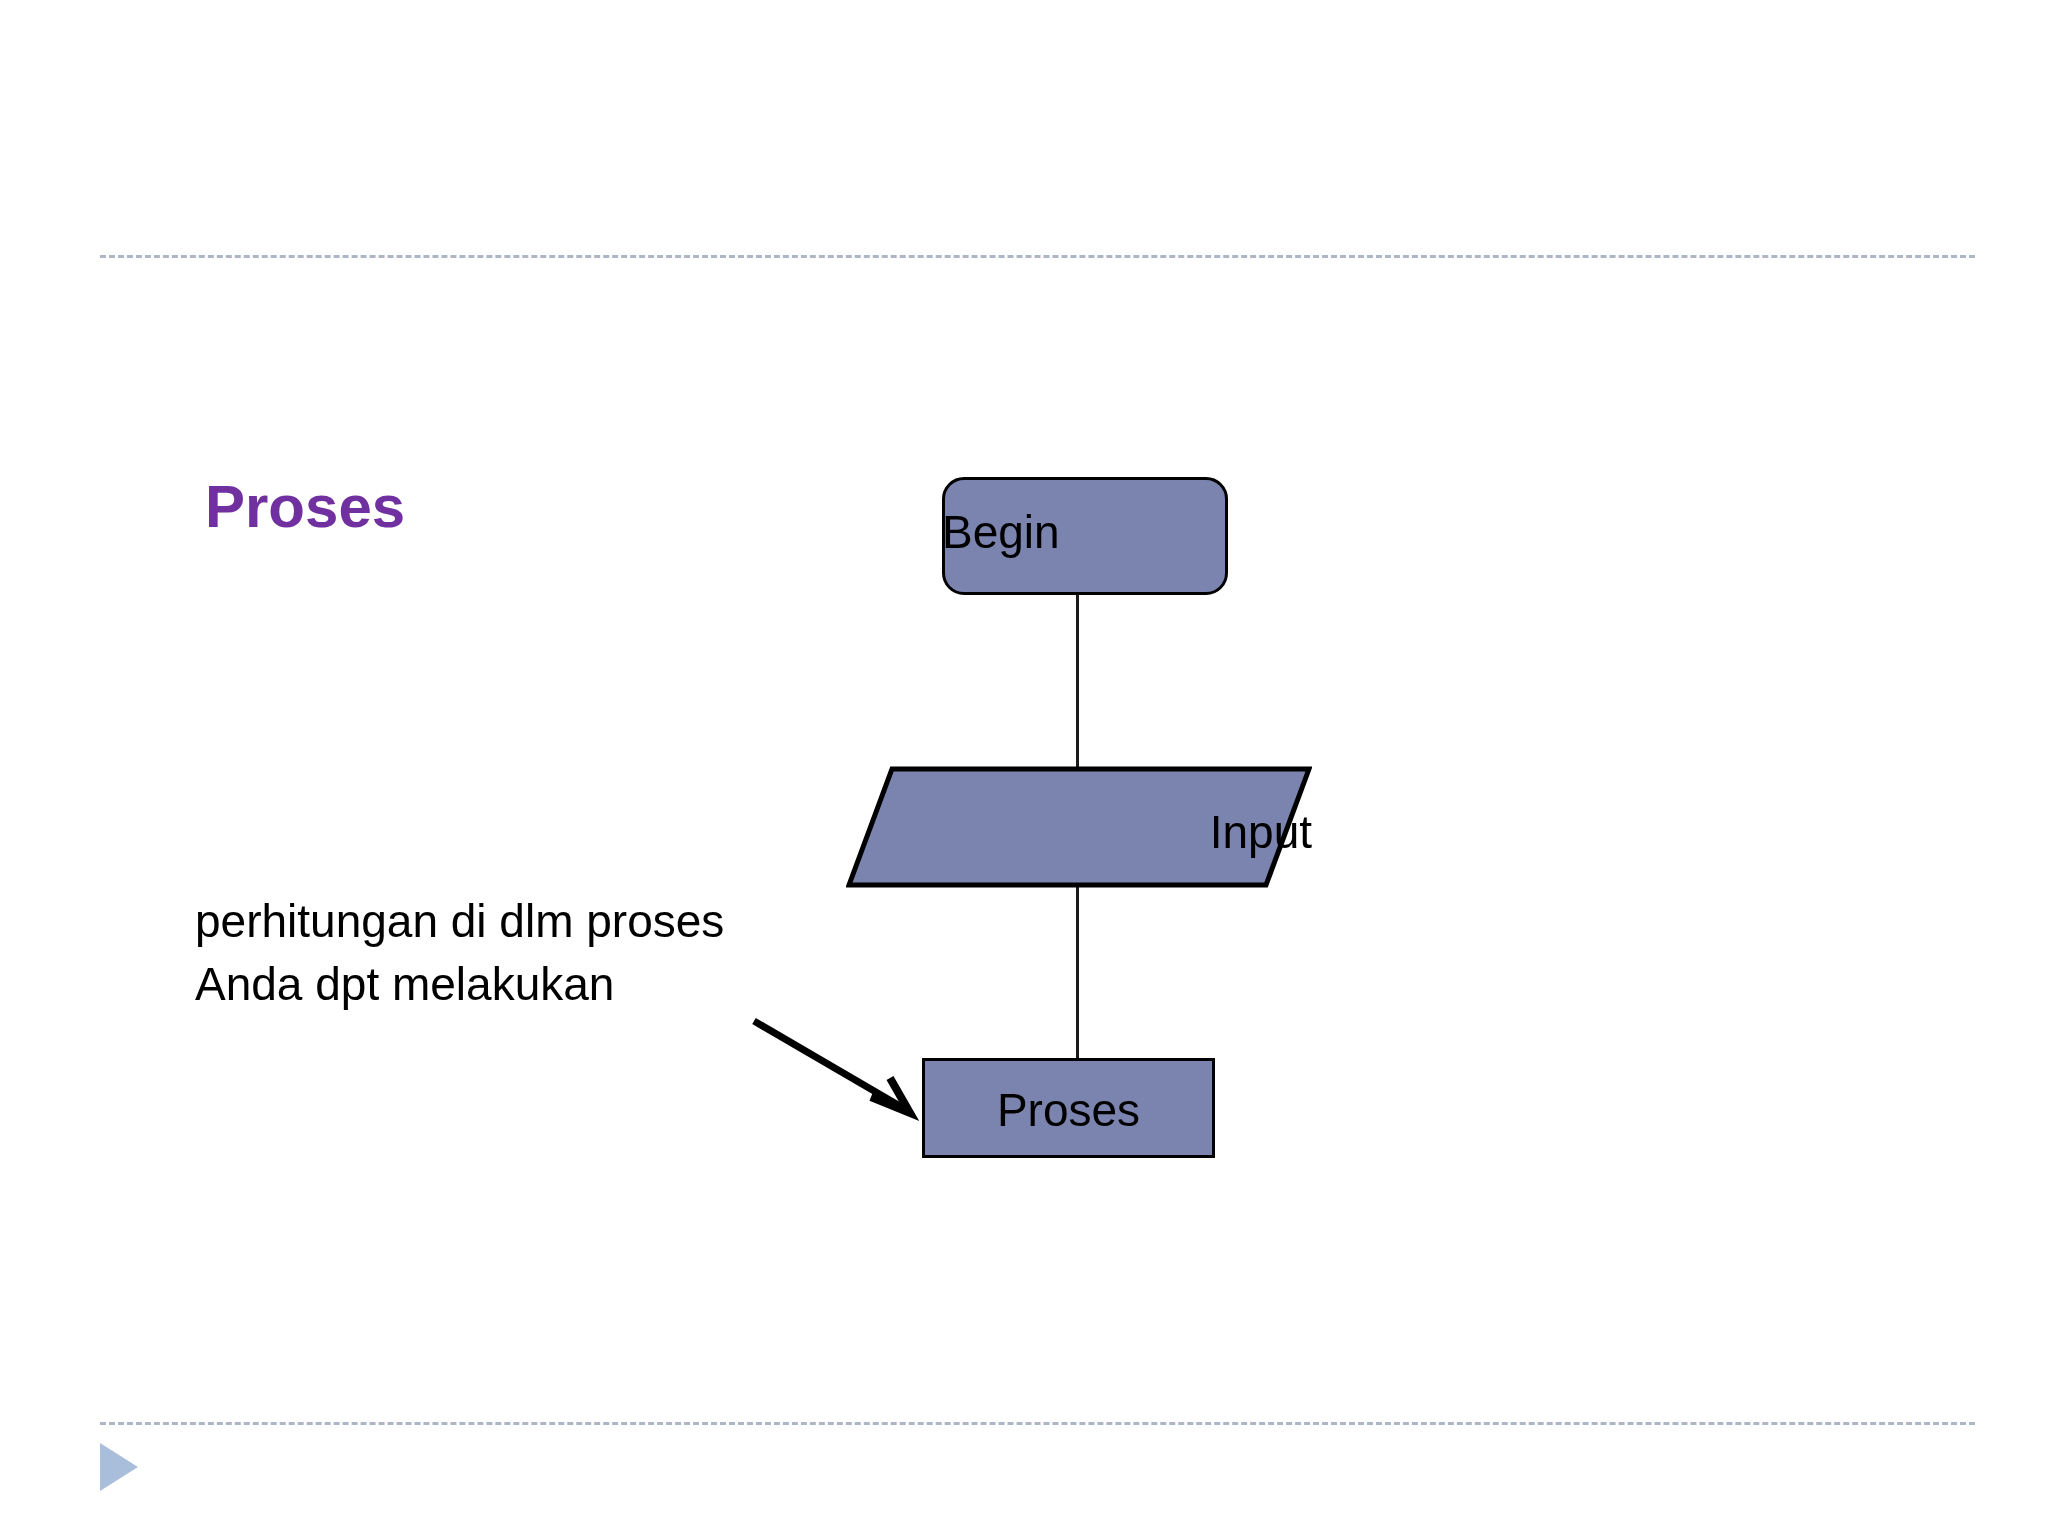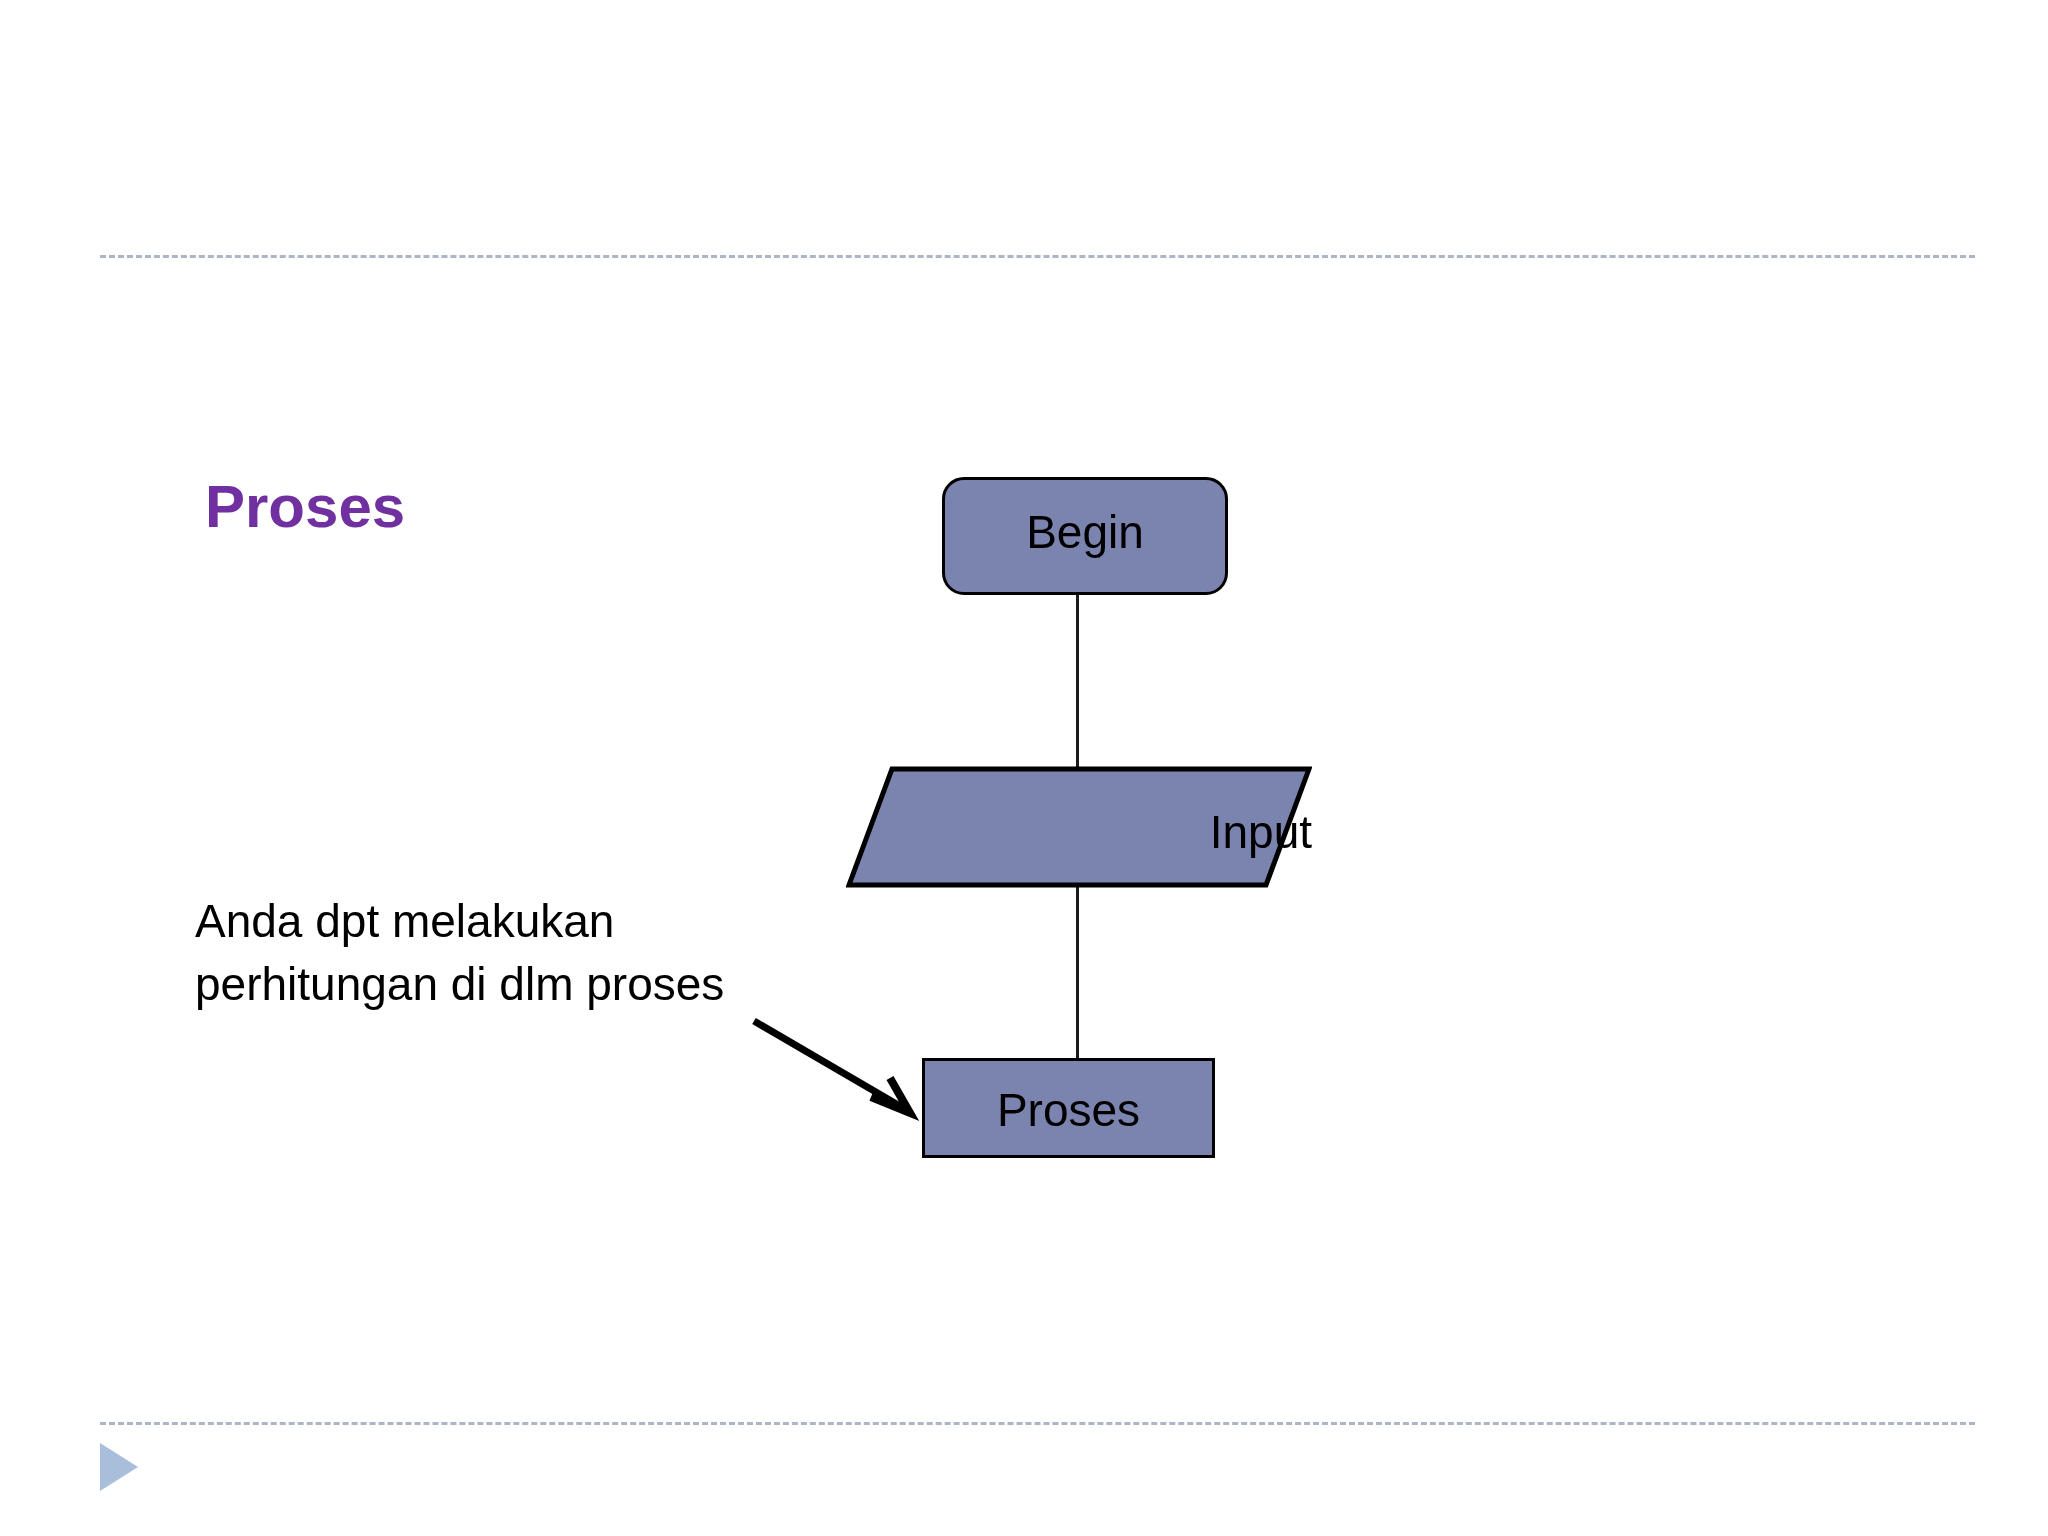--- a/index.html
+++ b/index.html
@@ -105,7 +105,7 @@
     left: 942px;
     top: 505px;
     width: 286px;
-    text-align: center;
+    text-align: left;
   }
 
   

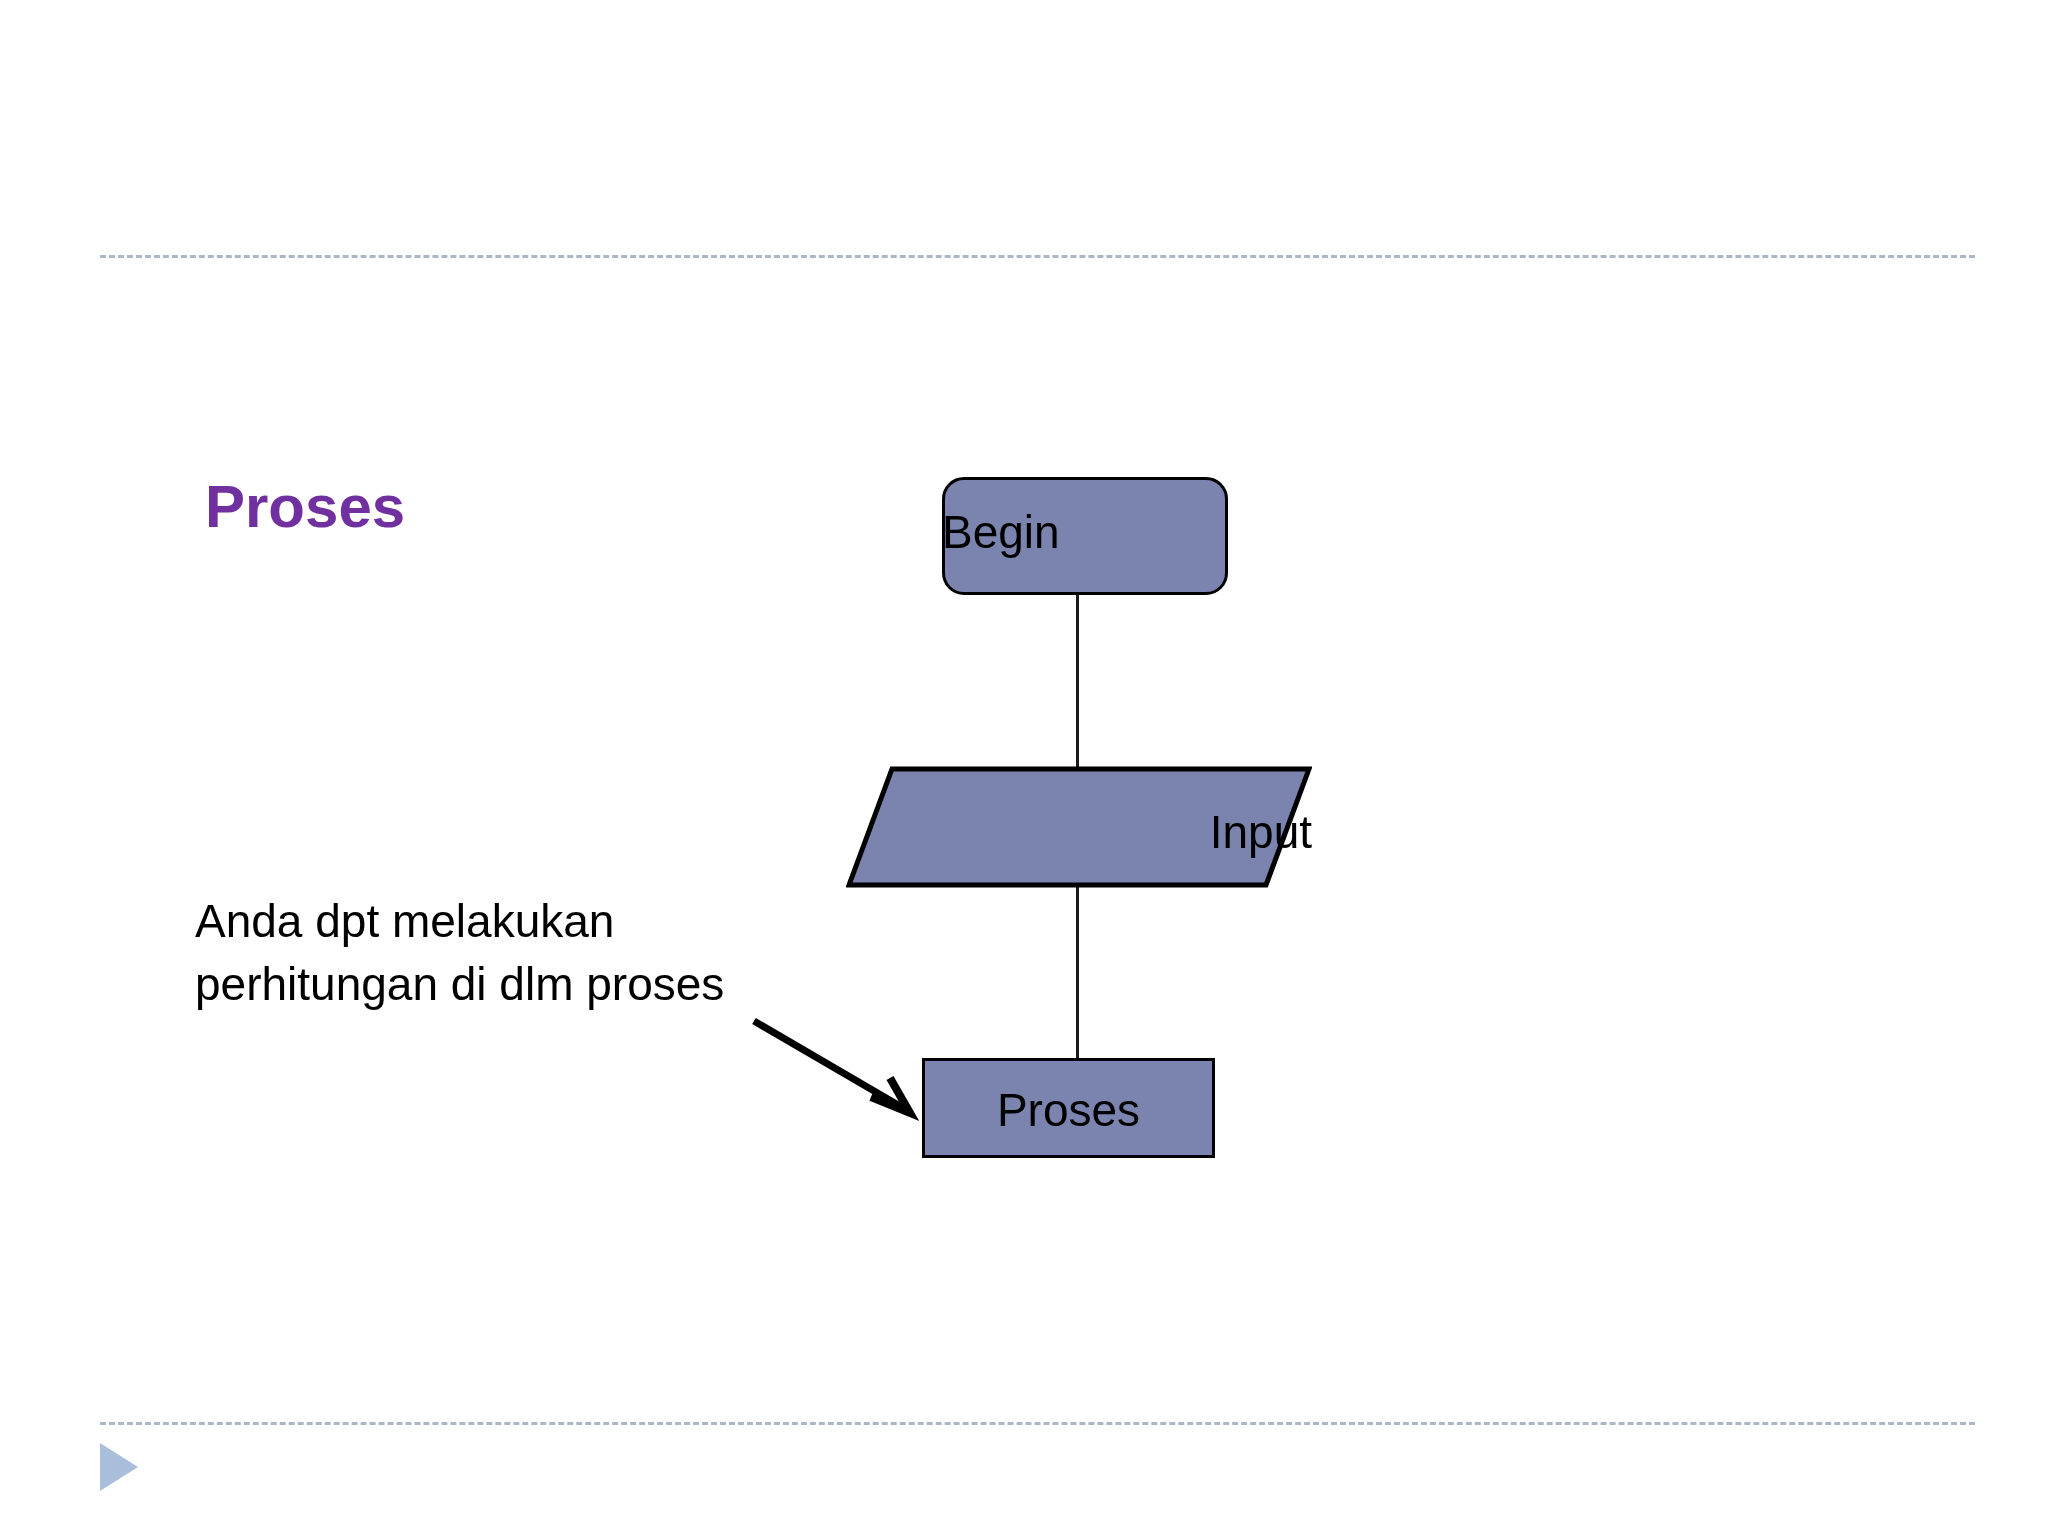--- a/index.html
+++ b/index.html
@@ -170,8 +170,8 @@
   <div class="section-heading">Proses</div>
 
   <div class="annotation">
+    <div>perhitungan di dlm proses</div>
     <div>Anda dpt melakukan</div>
-    <div>perhitungan di dlm proses</div>
   </div>
 
   <svg class="annotation-arrow" viewBox="0 0 190 125" xmlns="http://www.w3.org/2000/svg">

